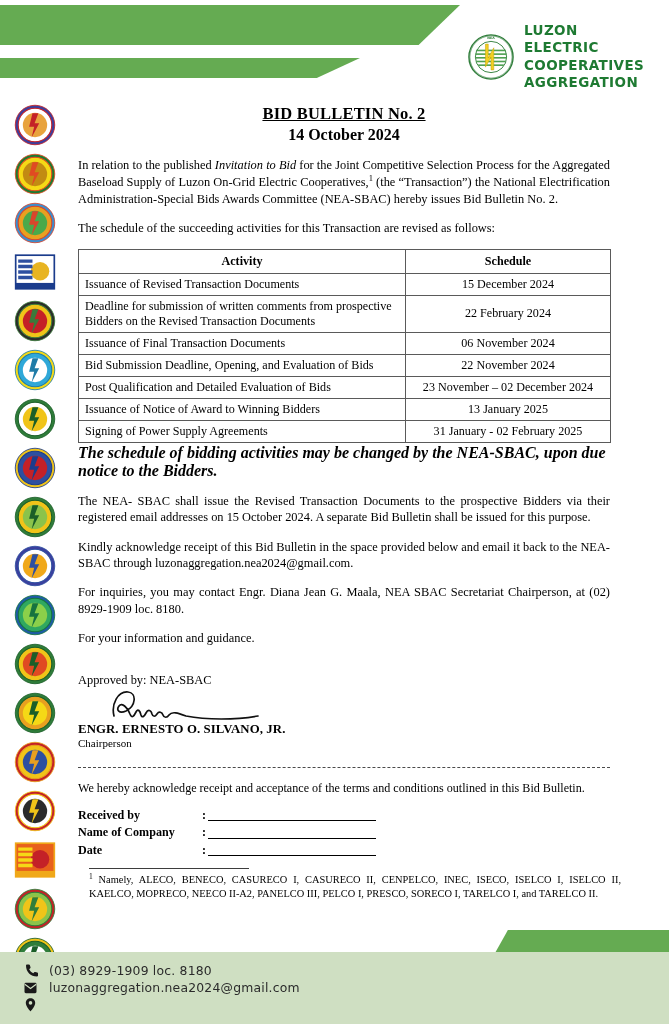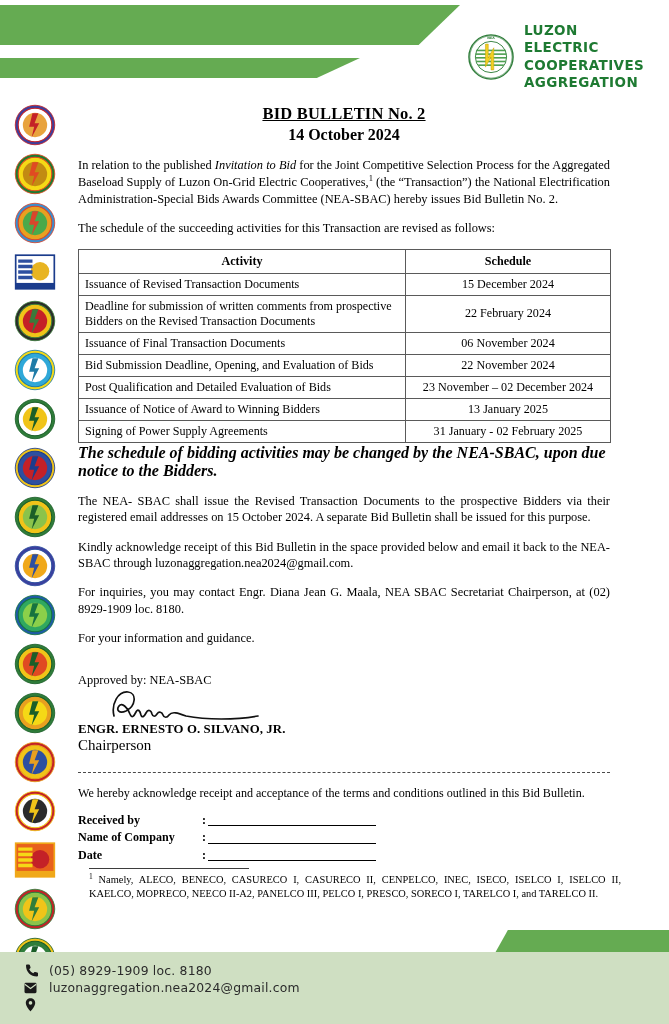--- a/index.html
+++ b/index.html
@@ -140,7 +140,7 @@
     font-size: 12.8px;
     letter-spacing: 0.1px;
   }
-  #signer-title { font-size: 15px; font-family: Liberation Serif, serif; }
+  #signer-title { font-size: 11px; font-family: Liberation Serif, serif; }
 
   
   #ack-divider {

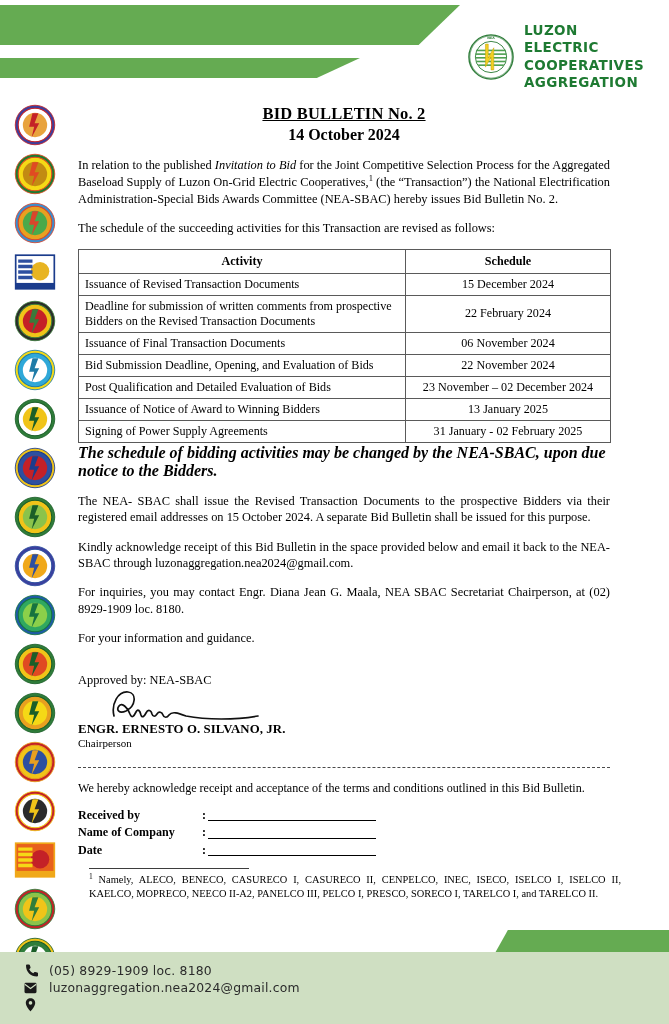--- a/index.html
+++ b/index.html
@@ -498,7 +498,7 @@
         <svg class="footer-icon" viewBox="0 0 15 15">
           <path d="M3 2.5c0-.6.5-1.1 1.1-1.1h1.8c.5 0 .9.3 1 .8l.6 2c.1.4 0 .8-.3 1.1l-1 .9c.9 1.8 2.3 3.2 4.1 4.1l.9-1c.3-.3.7-.4 1.1-.3l2 .6c.5.1.8.5.8 1v1.8c0 .6-.5 1.1-1.1 1.1C7.6 13.5 3 8.9 3 2.5z" fill="#1a1a1a"></path>
         </svg>
-        <span>(05) 8929-1909 loc. 8180</span>
+        <span>(03) 8929-1909 loc. 8180</span>
       </div>
       <div class="footer-contact-row">
         <svg class="footer-icon" viewBox="0 0 15 15">

